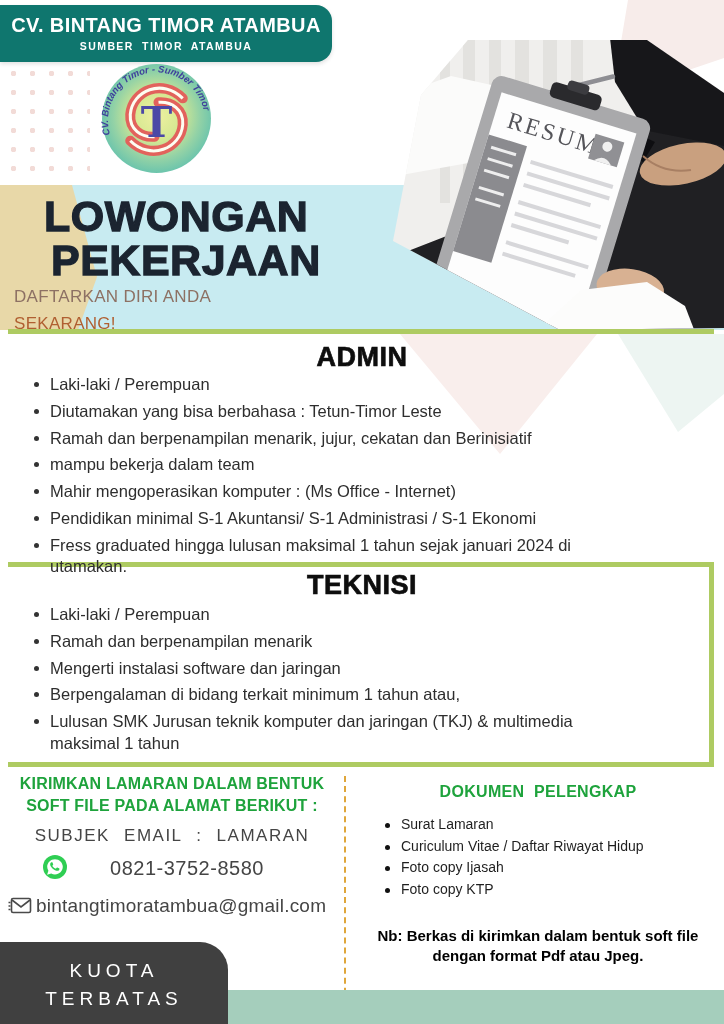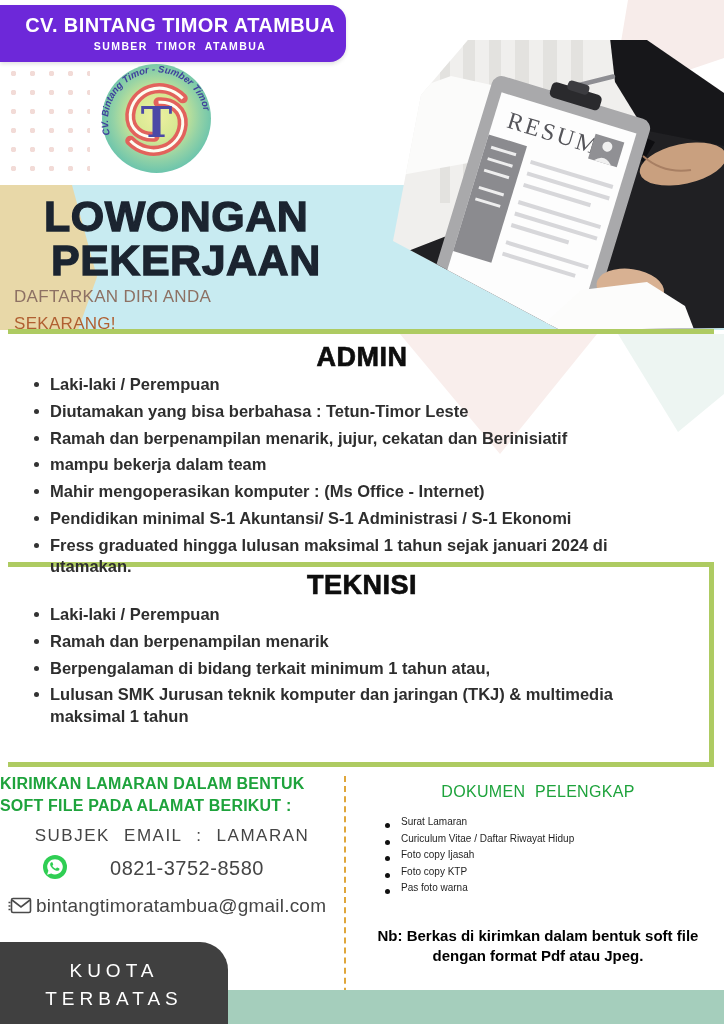--- a/index.html
+++ b/index.html
@@ -18,8 +18,8 @@
         clip-path:polygon(0 0,106px 0,106px 60px,60px 98px);}
 
   
-  .header{position:absolute;left:0;top:5px;width:332px;height:57px;background:#6d28d9;
-        border-radius:0 16px 16px 0;box-shadow:0 2px 4px rgba(0,0,0,.12);color:#fff;text-align:center;padding-left:14px;}
+  .header{position:absolute;left:0;top:5px;width:332px;height:57px;background:#0f766e;
+        border-radius:0 16px 16px 0;box-shadow:0 2px 4px rgba(0,0,0,.12);color:#fff;text-align:center;}
   .header .company{font-size:20px;font-weight:700;letter-spacing:.4px;margin-top:9px;}
   .header .tagline{font-size:10.5px;font-weight:700;letter-spacing:1.4px;margin-top:3px;word-spacing:4px;}
 

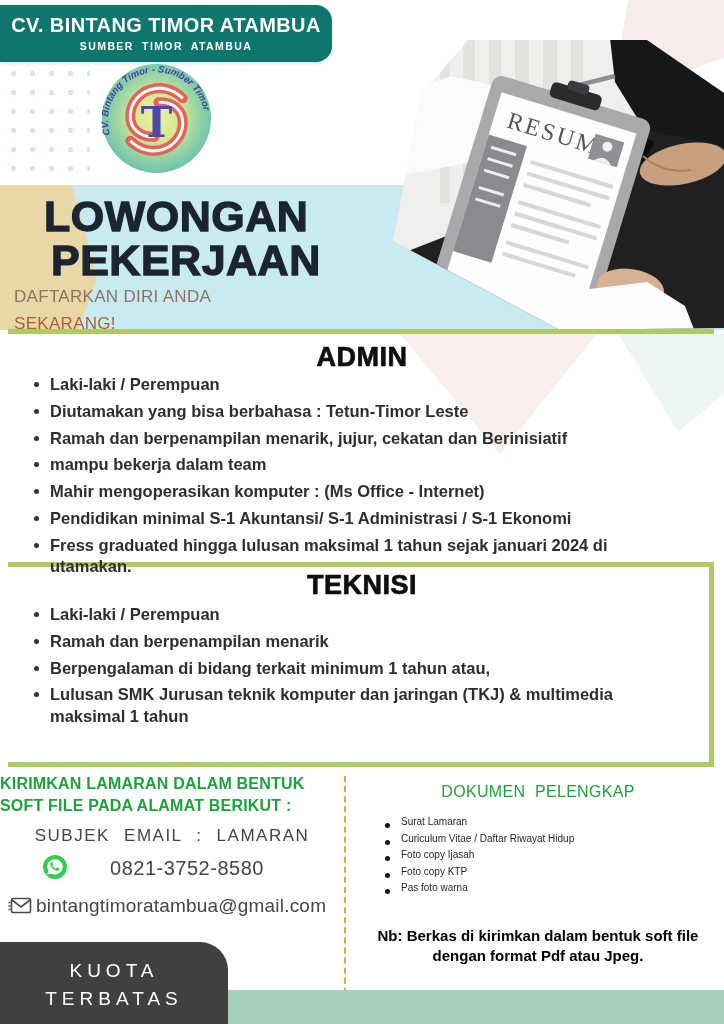--- a/index.html
+++ b/index.html
@@ -44,7 +44,7 @@
   
   .section-title{position:absolute;left:0;width:724px;text-align:center;font-size:27px;font-weight:700;
         color:#0e0e0e;-webkit-text-stroke:.7px #0e0e0e;letter-spacing:.5px;}
-  ul.req{position:absolute;left:30px;width:612px;margin:0;padding:0;list-style:none;font-weight:bold;}
+  ul.req{position:absolute;left:30px;width:612px;margin:0;padding:0;list-style:none;}
   ul.req li{position:relative;padding-left:20px;margin-bottom:5px;font-size:16.5px;color:#2e2e2e;line-height:1.32;}
   ul.req li::before{content:"";position:absolute;left:4px;top:8px;width:5px;height:5px;border-radius:50%;background:#333;}
 

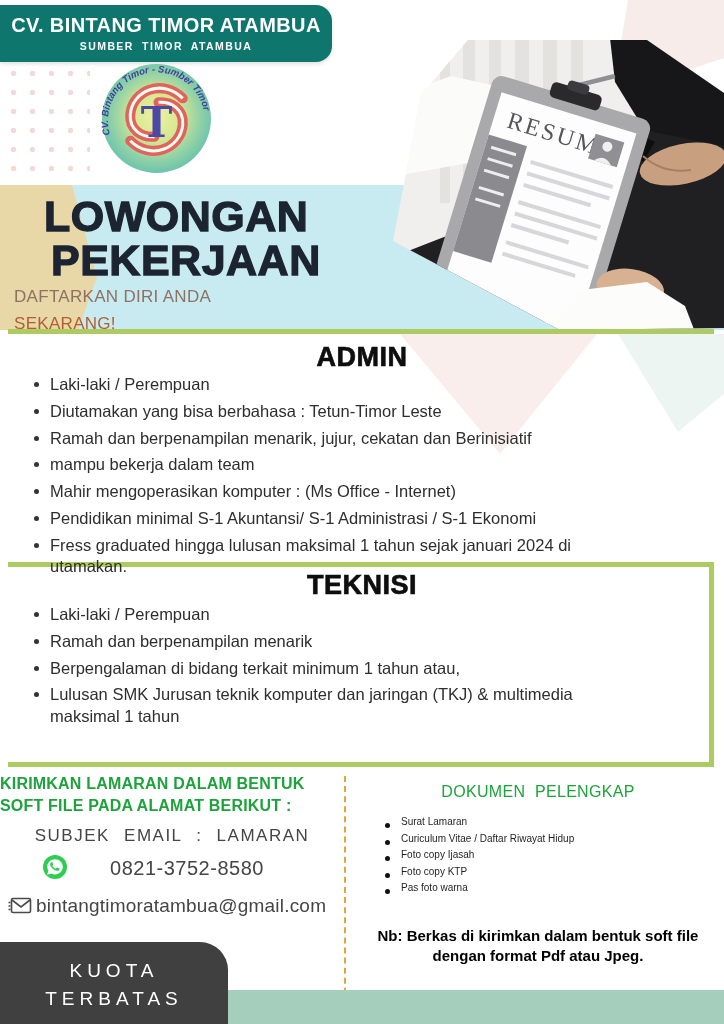--- a/index.html
+++ b/index.html
@@ -210,6 +210,7 @@
   <ul class="req" style="top:604px;">
     <li>Laki-laki / Perempuan</li>
     <li>Ramah dan berpenampilan menarik</li>
+    <li>Mengerti instalasi software dan jaringan</li>
     <li>Berpengalaman di bidang terkait minimum 1 tahun atau,</li>
     <li>Lulusan SMK Jurusan  teknik komputer  dan jaringan (TKJ) &amp; multimedia maksimal 1 tahun</li>
   </ul>

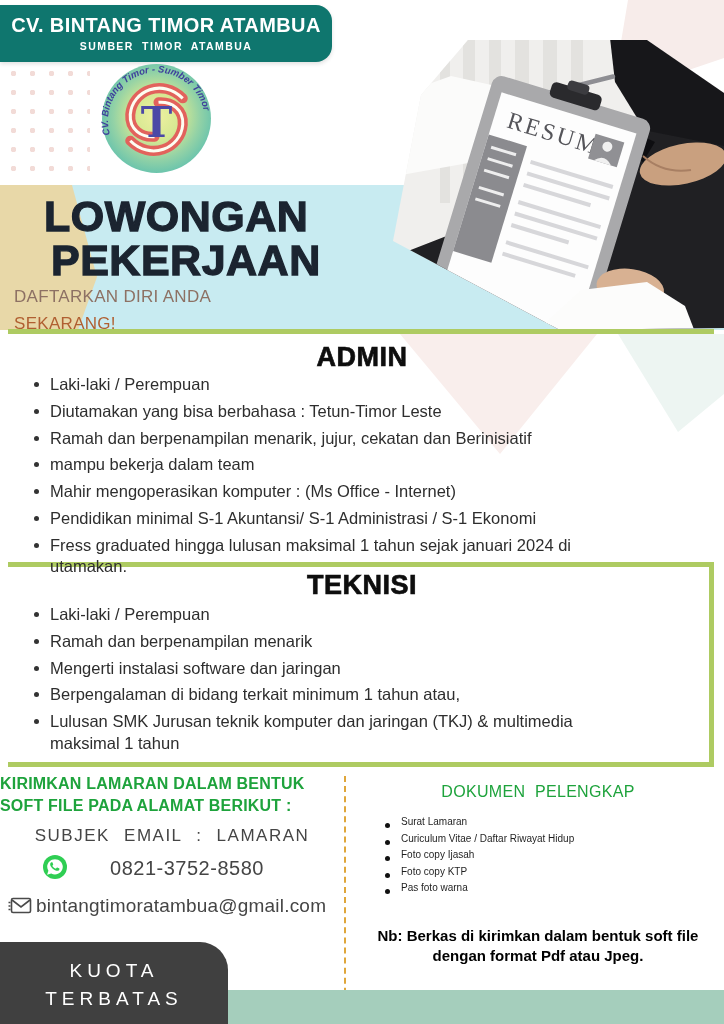--- a/index.html
+++ b/index.html
@@ -49,7 +49,7 @@
   ul.req li::before{content:"";position:absolute;left:4px;top:8px;width:5px;height:5px;border-radius:50%;background:#333;}
 
   
-  .contact-heading{position:absolute;left:0;top:773px;width:344px;color:#1ea33c;
+  .contact-heading{position:absolute;left:0;top:773px;width:344px;text-align:center;color:#1ea33c;
         font-size:16px;font-weight:700;line-height:22px;letter-spacing:.2px;}
   .subject{position:absolute;left:0;top:826px;width:344px;text-align:center;color:#454545;
         font-size:17px;letter-spacing:1.5px;word-spacing:8px;}

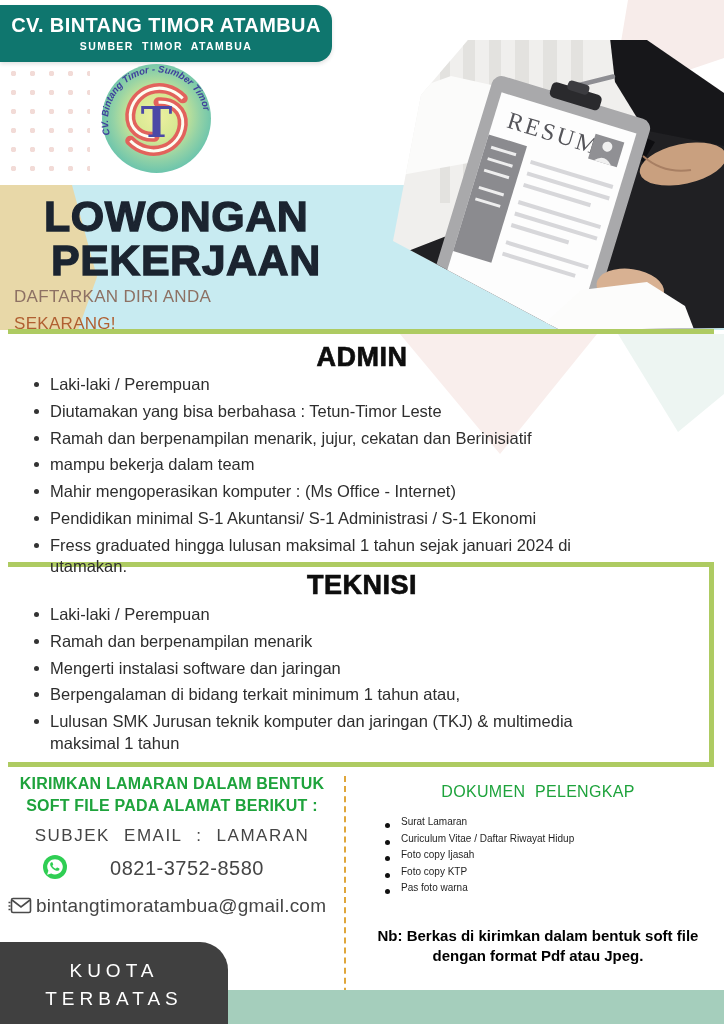--- a/index.html
+++ b/index.html
@@ -63,7 +63,7 @@
 
   
   .docs-heading{position:absolute;left:352px;top:783px;width:372px;text-align:center;color:#1ea33c;
-        font-size:16px;font-weight:400;letter-spacing:.3px;word-spacing:5px;}
+        font-size:16px;font-weight:700;letter-spacing:.3px;word-spacing:5px;}
   ul.docs{position:absolute;left:383px;top:816px;width:330px;margin:0;padding:0;list-style:none;}
   ul.docs li{position:relative;padding-left:18px;margin-bottom:4px;font-size:10px;color:#1f1f1f;line-height:1.25;}
   ul.docs li::before{content:"";position:absolute;left:2px;top:7px;width:5px;height:5px;border-radius:50%;background:#111;}

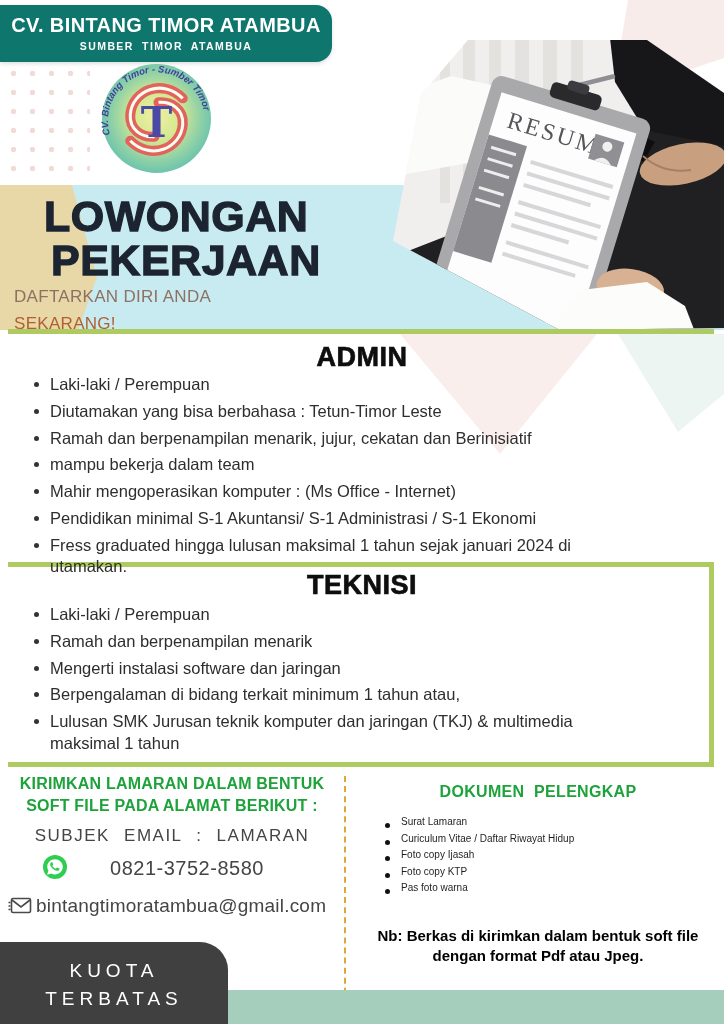--- a/index.html
+++ b/index.html
@@ -65,7 +65,7 @@
   .docs-heading{position:absolute;left:352px;top:783px;width:372px;text-align:center;color:#1ea33c;
         font-size:16px;font-weight:700;letter-spacing:.3px;word-spacing:5px;}
   ul.docs{position:absolute;left:383px;top:816px;width:330px;margin:0;padding:0;list-style:none;}
-  ul.docs li{position:relative;padding-left:18px;margin-bottom:4px;font-size:10px;color:#1f1f1f;line-height:1.25;}
+  ul.docs li{position:relative;padding-left:18px;margin-bottom:4px;font-size:14px;color:#1f1f1f;line-height:1.25;}
   ul.docs li::before{content:"";position:absolute;left:2px;top:7px;width:5px;height:5px;border-radius:50%;background:#111;}
   .note{position:absolute;left:352px;top:926px;width:372px;text-align:center;font-size:15px;font-weight:700;
         color:#000;line-height:1.35;}

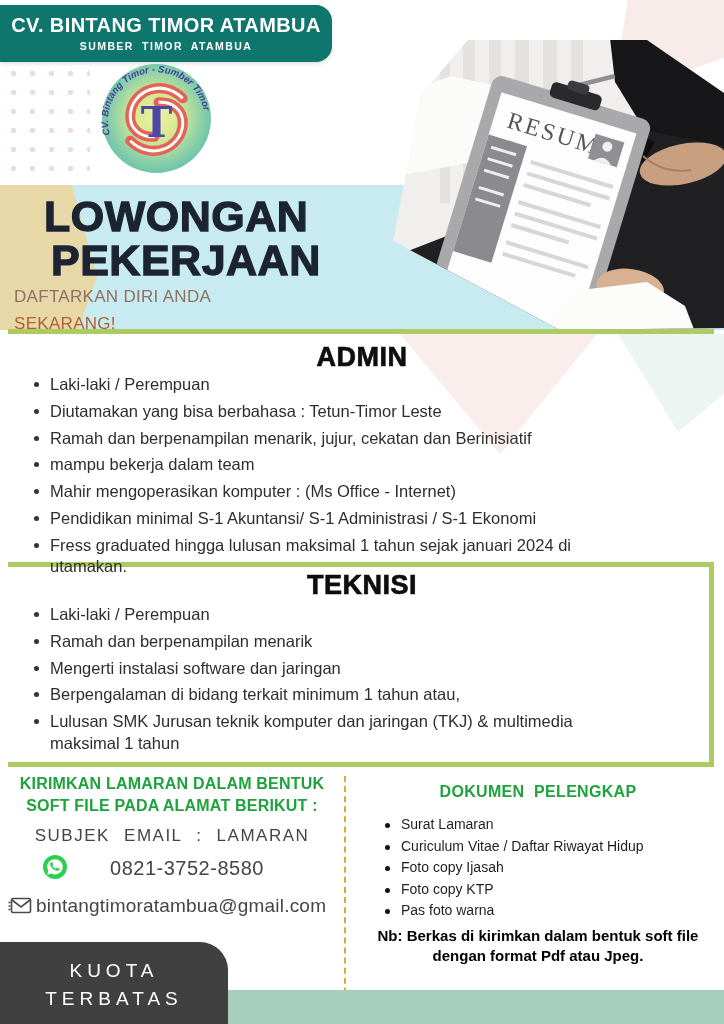--- a/index.html
+++ b/index.html
@@ -242,7 +242,6 @@
     <li>Curiculum Vitae / Daftar Riwayat Hidup</li>
     <li>Foto copy Ijasah</li>
     <li>Foto copy KTP</li>
-    <li>Pas foto warna</li>
   </ul>
   <div class="note">
     <div>Nb: Berkas di kirimkan dalam bentuk soft file</div>

